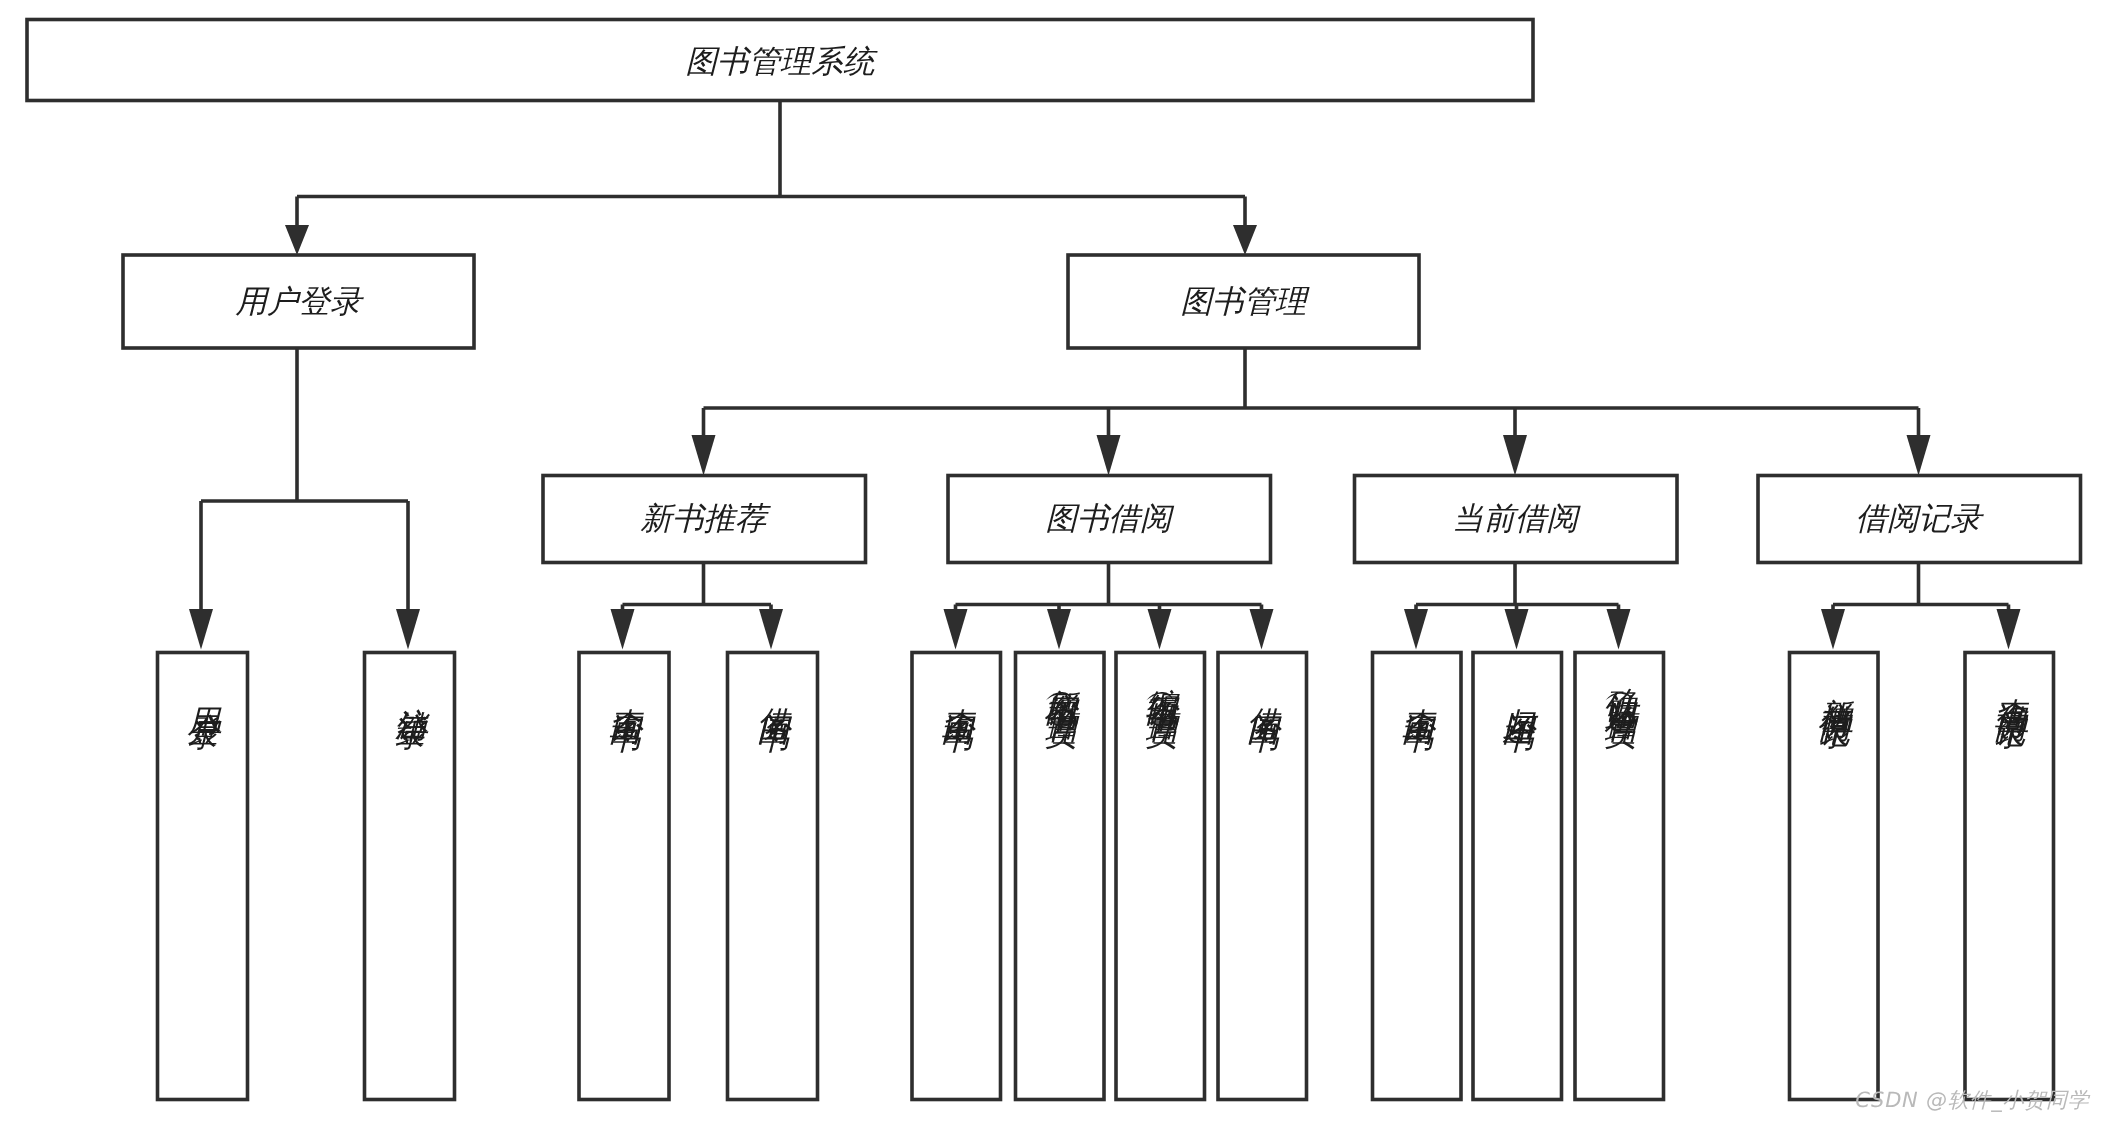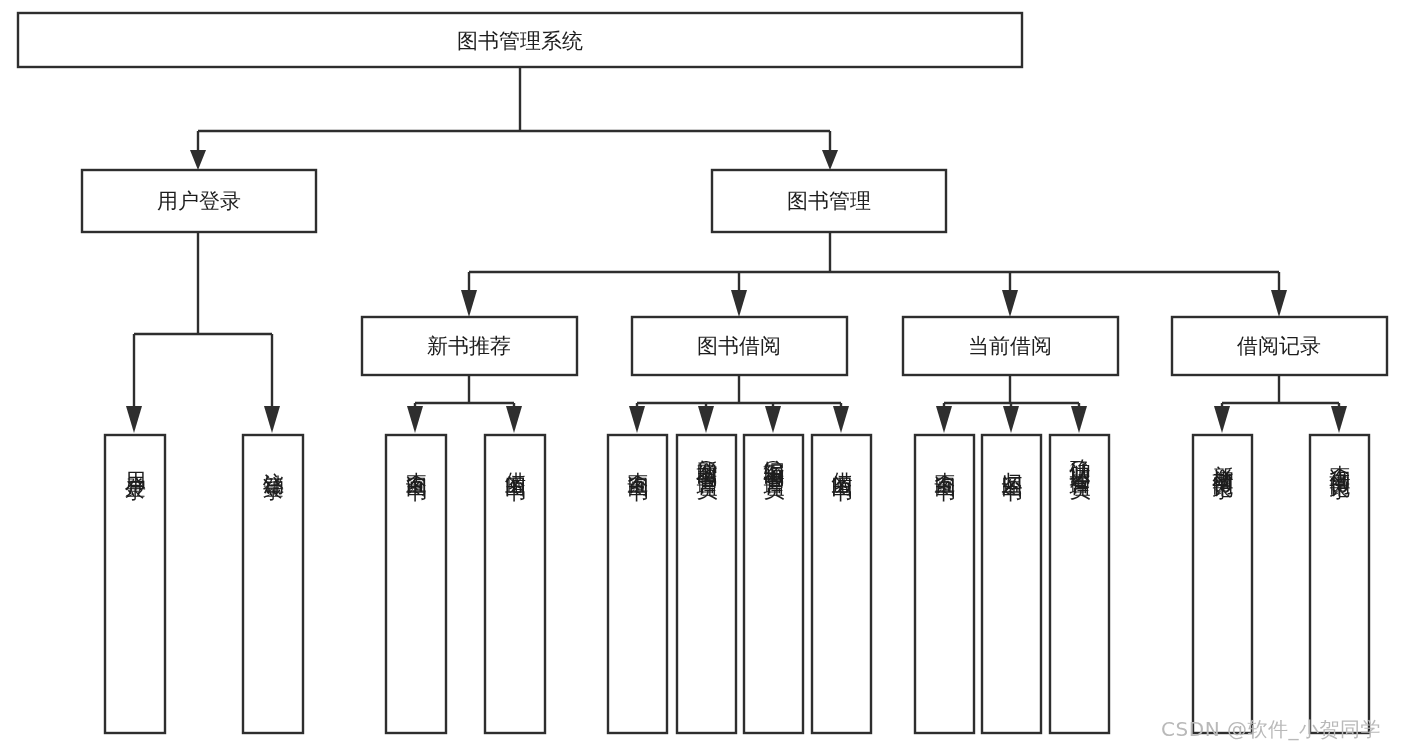--- a/index.html
+++ b/index.html
@@ -19,6 +19,7 @@
     width: 1393px;
     height: 747px;
     background: #ffffff;
+    font-style: italic;
   }
   svg#flow {
     position: absolute;

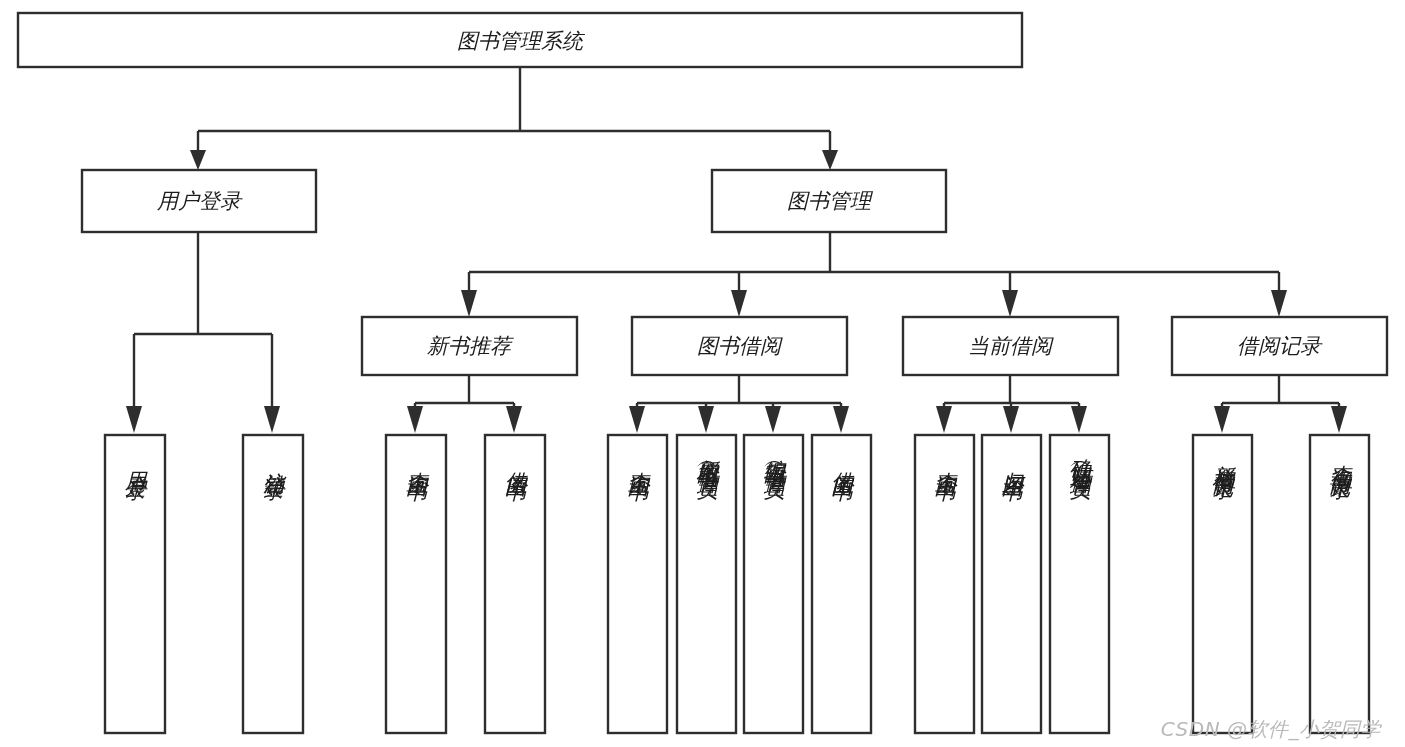--- a/index.html
+++ b/index.html
@@ -70,10 +70,10 @@
   }
   .watermark {
     position: absolute;
-    right: 12px;
+    right: 0;
     bottom: 4px;
     font-family: "DejaVu Sans", "Liberation Sans", sans-serif;
-    font-size: 20px;
+    font-size: 14px;
     color: #b9b9b9;
     letter-spacing: 0.5px;
     white-space: nowrap;

